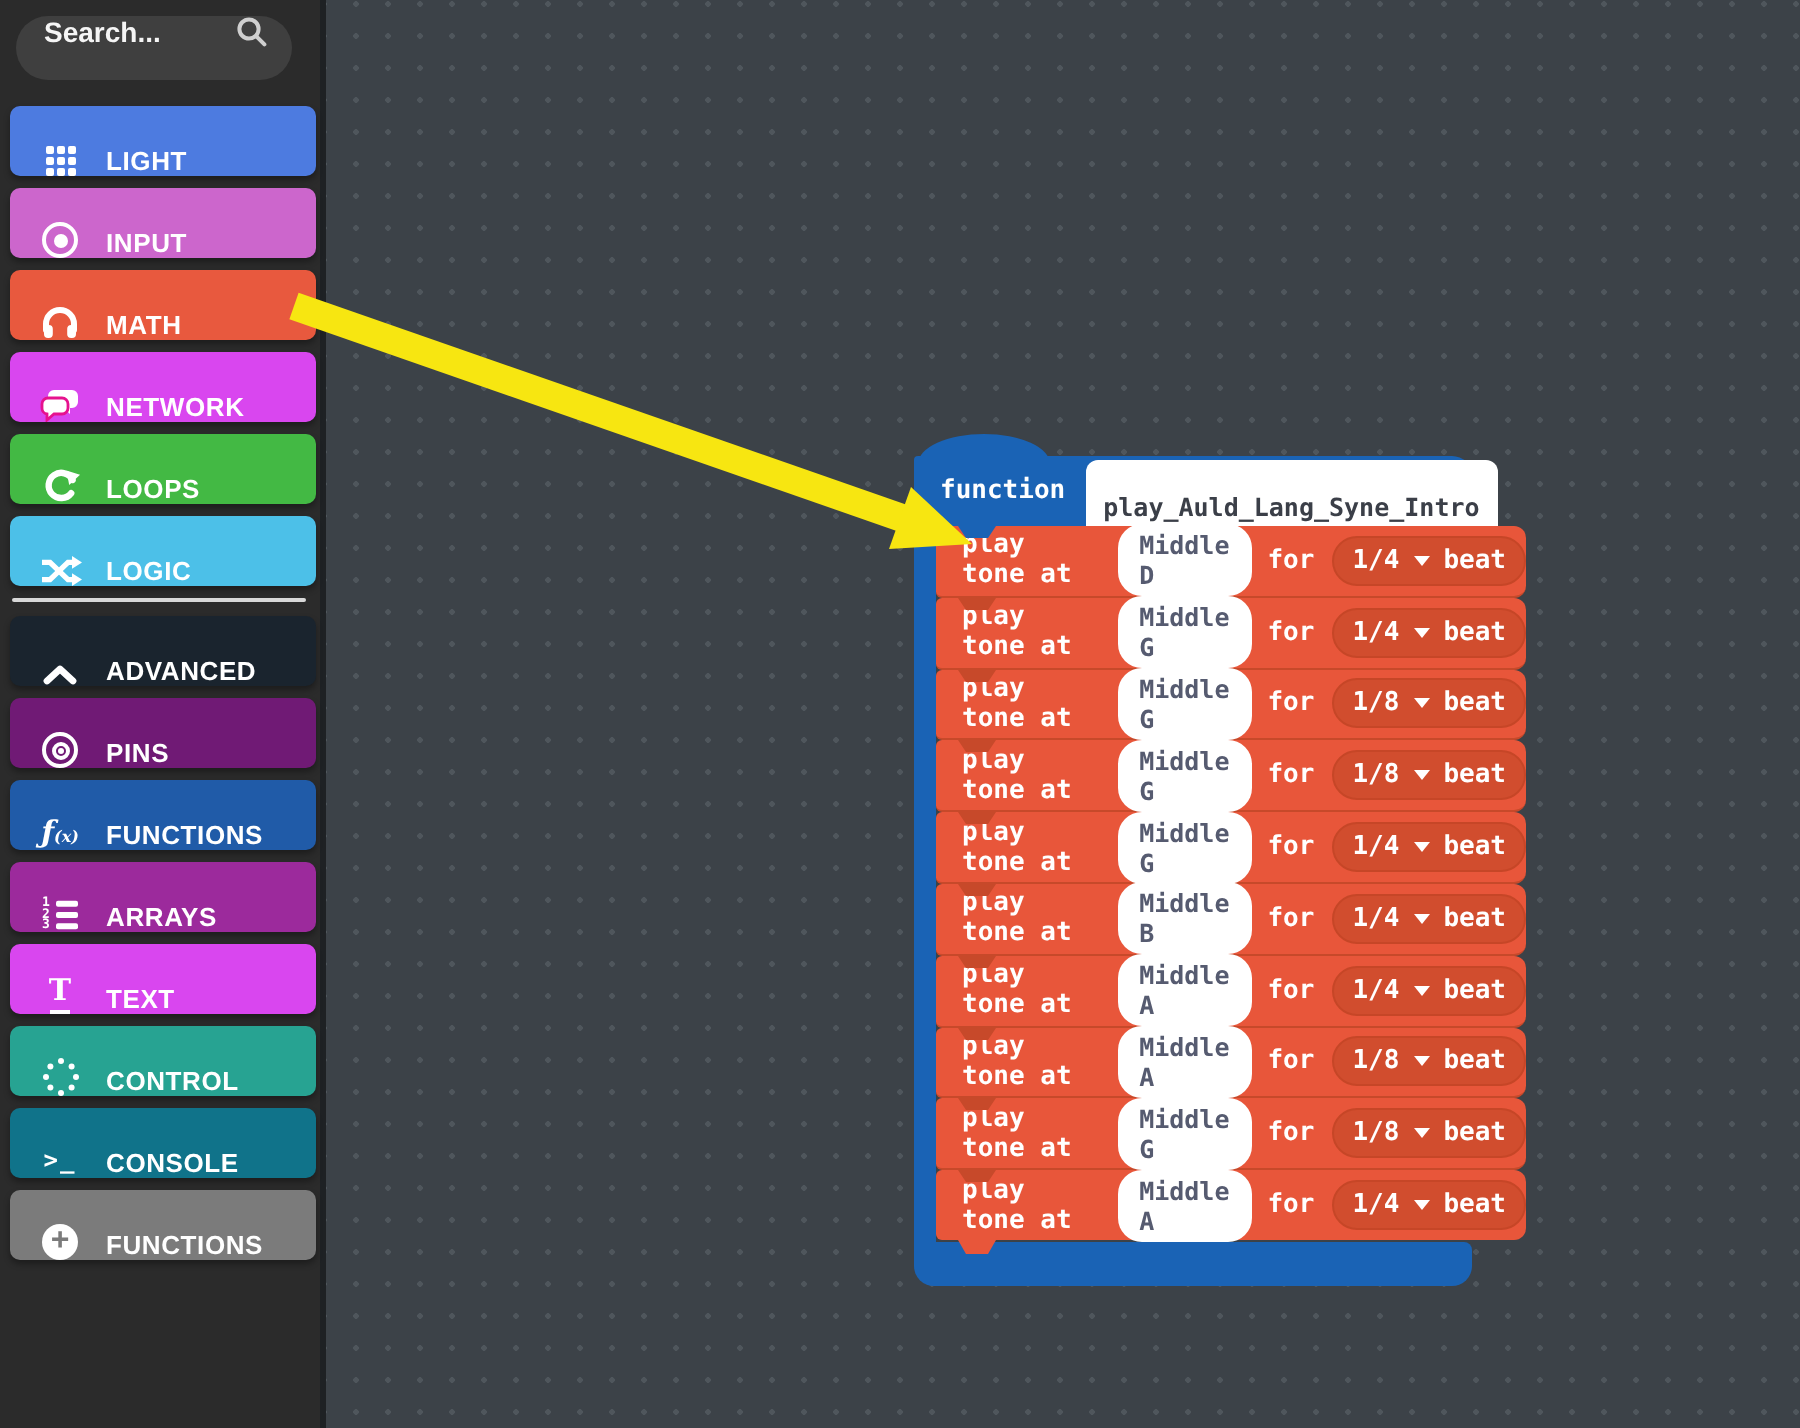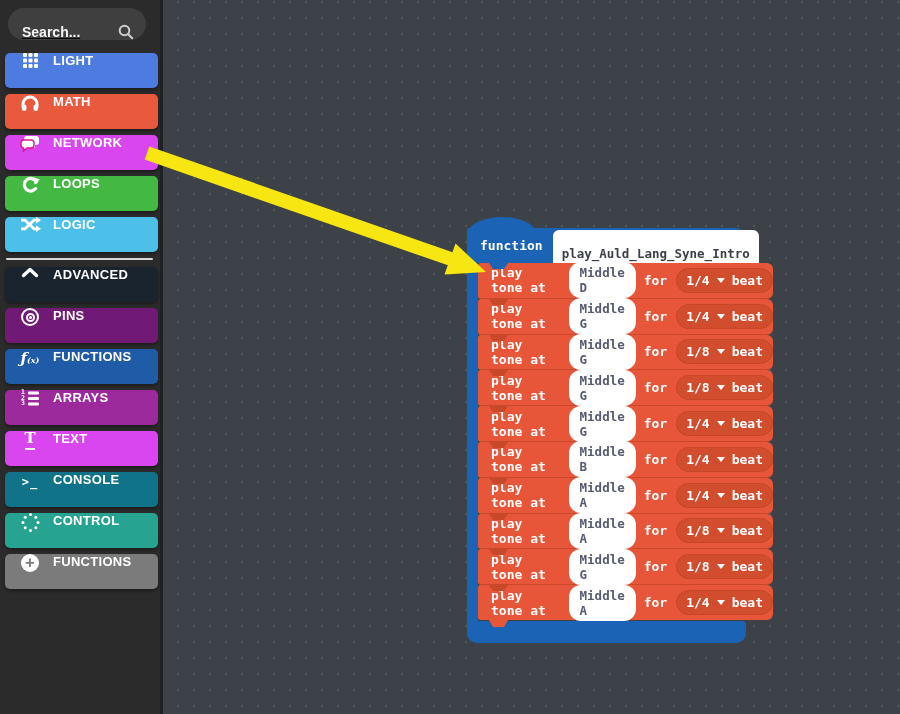--- a/index.html
+++ b/index.html
@@ -11,7 +11,7 @@
   .sidebar { position:absolute; left:0; top:0; width:163px; height:714px;
              background:#2b2b2b; border-right:3px solid #1e2124; }
   .searchbox { position:absolute; left:8px; top:8px; width:138px; height:32px;
-               background:#3f3f3f; border-radius:16px; display:flex; align-items:flex-end;text-decoration:underline; }
+               background:#3f3f3f; border-radius:16px; display:flex; align-items:flex-start; }
   .searchbox input { flex:1; border:none; outline:none; background:transparent;
                      color:#fff; font:600 14px "Liberation Sans", sans-serif; padding-left:14px; width:90px; }
   .searchbox input::placeholder { color:#fff; opacity:.95; }

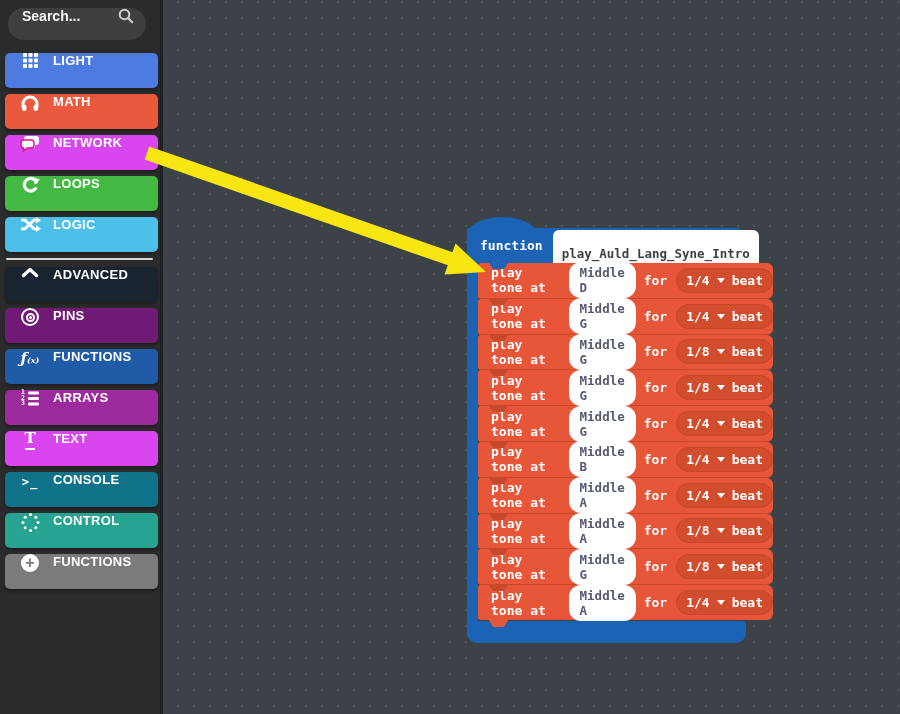--- a/index.html
+++ b/index.html
@@ -19,7 +19,7 @@
 
   .cats { position:absolute; left:0; top:53px; width:160px; }
   .cat-btn { height:35px; margin:0 2px 6px 5px; border-radius:5px; display:flex;
-             align-items:flex-start; padding-left:9px; box-shadow:0 2px 3px rgba(0,0,0,.35);
+             align-items:flex-end; padding-left:9px; box-shadow:0 2px 3px rgba(0,0,0,.35);
              cursor:pointer; }
   .cat-btn .ibox { flex:0 0 32px; display:flex; align-items:center; justify-content:center; }
   .cat-btn .lbl { color:#fff; font:700 13px "Liberation Sans", sans-serif;

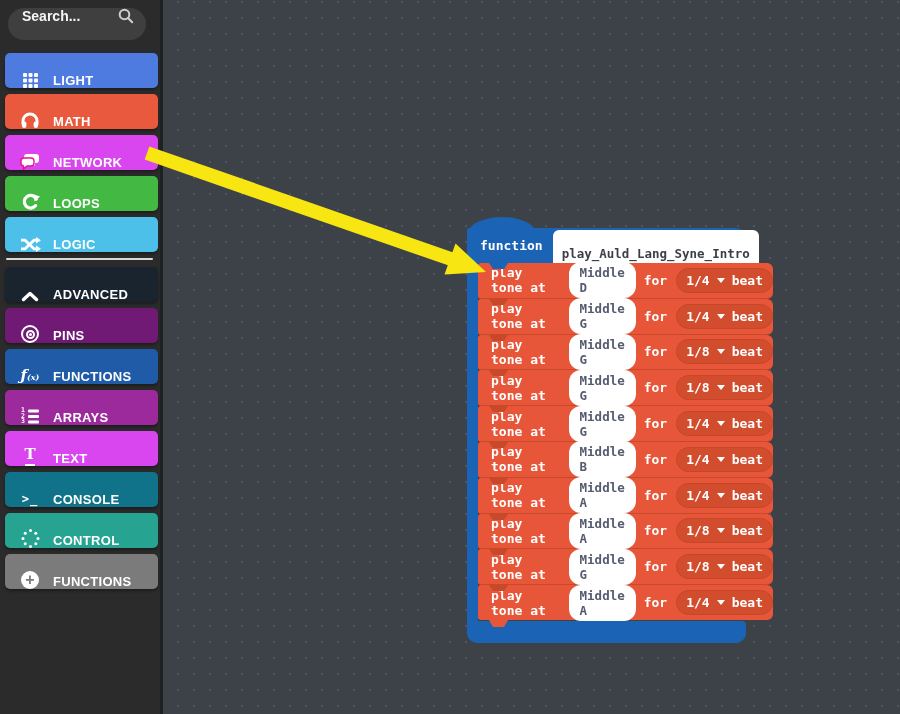--- a/index.html
+++ b/index.html
@@ -118,6 +118,12 @@
           </span>
         <span class="lbl">LIGHT</span>
       </div>
+      <div class="cat-btn c1">
+        <span class="ibox">
+            <span class="i-dotcircle"></span>
+          </span>
+        <span class="lbl">INPUT</span>
+      </div>
       <div class="cat-btn c2">
         <span class="ibox">
           <svg width="20" height="18" viewBox="0 0 20 18">

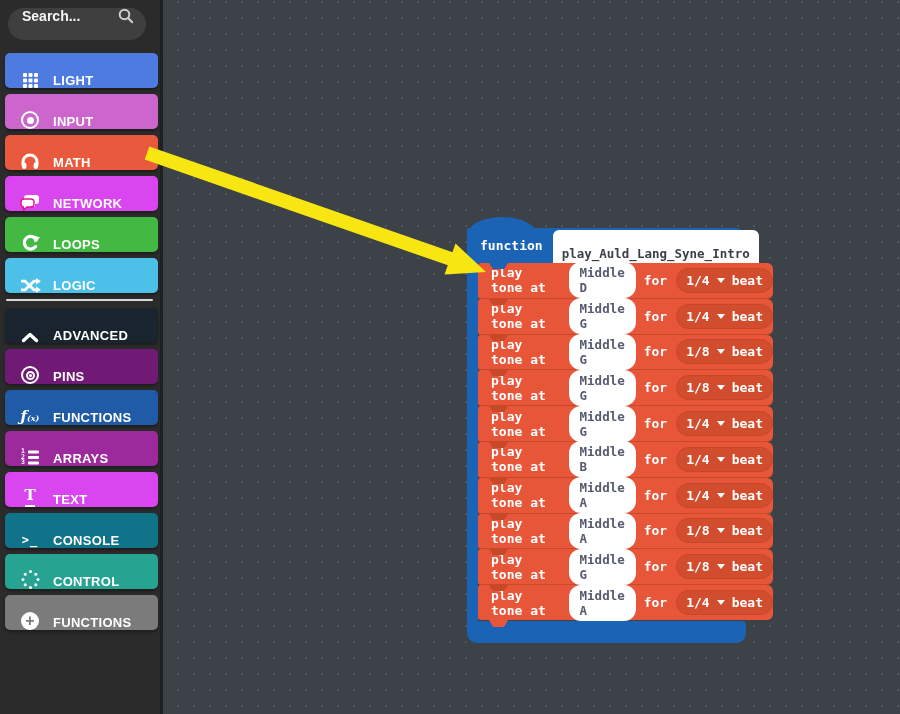--- a/index.html
+++ b/index.html
@@ -64,7 +64,7 @@
             background-size:16px 16px; background-position:7px 10px; }
 
   
-  .fn-block { position:absolute; left:304px; top:217px; width:306px; height:426px; }
+  .fn-block { position:absolute; left:294px; top:217px; width:306px; height:426px; }
   .fn-hat { position:absolute; left:2px; top:0; width:66px; height:15px; background:#1a63b5;
             border-radius:33px 33px 0 0 / 15px 15px 0 0; }
   .fn-header { position:absolute; left:0; top:11px; width:279px; height:35px; background:#1a63b5;

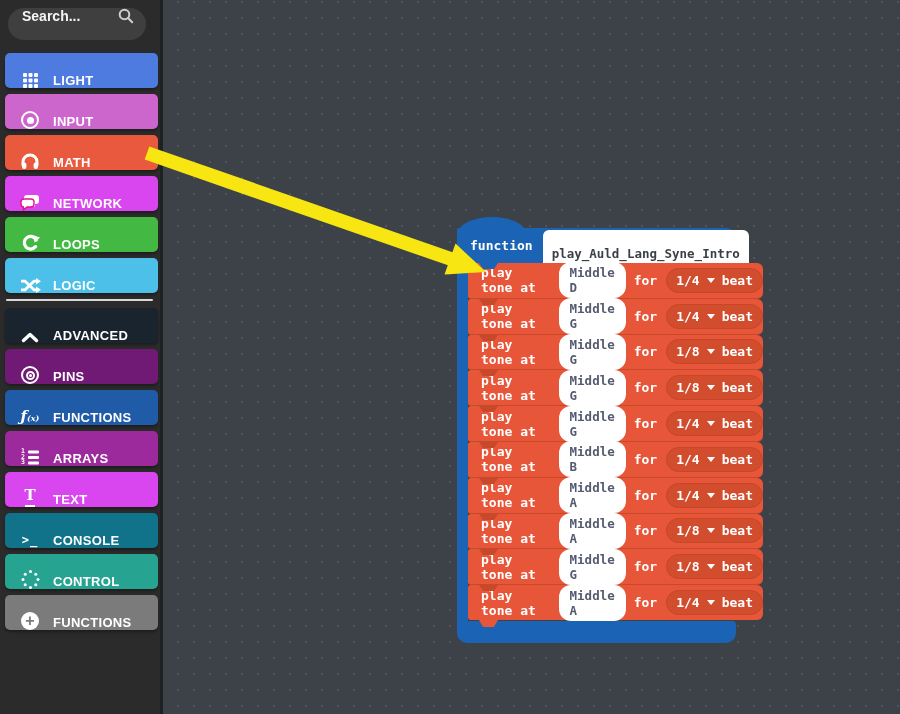--- a/index.html
+++ b/index.html
@@ -198,17 +198,17 @@
           </span>
         <span class="lbl">TEXT</span>
       </div>
+      <div class="cat-btn c14">
+        <span class="ibox">
+            <span class="i-dots"></span>
+          </span>
+        <span class="lbl">CONTROL</span>
+      </div>
       <div class="cat-btn c13">
         <span class="ibox">
             <span class="i-term"></span>
           </span>
         <span class="lbl">CONSOLE</span>
-      </div>
-      <div class="cat-btn c14">
-        <span class="ibox">
-            <span class="i-dots"></span>
-          </span>
-        <span class="lbl">CONTROL</span>
       </div>
       <div class="cat-btn c15">
         <span class="ibox">

